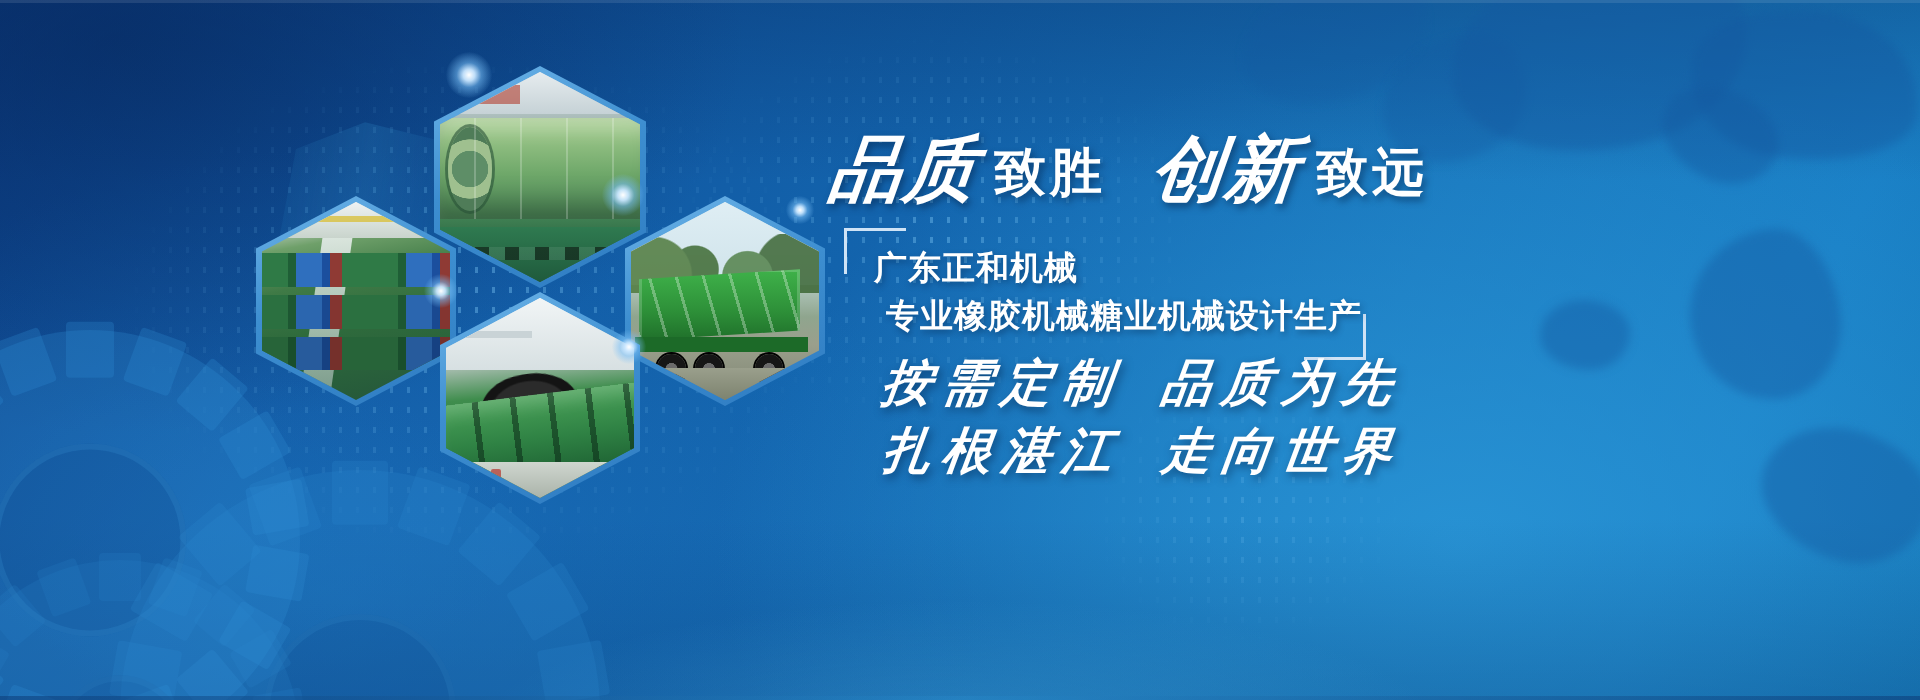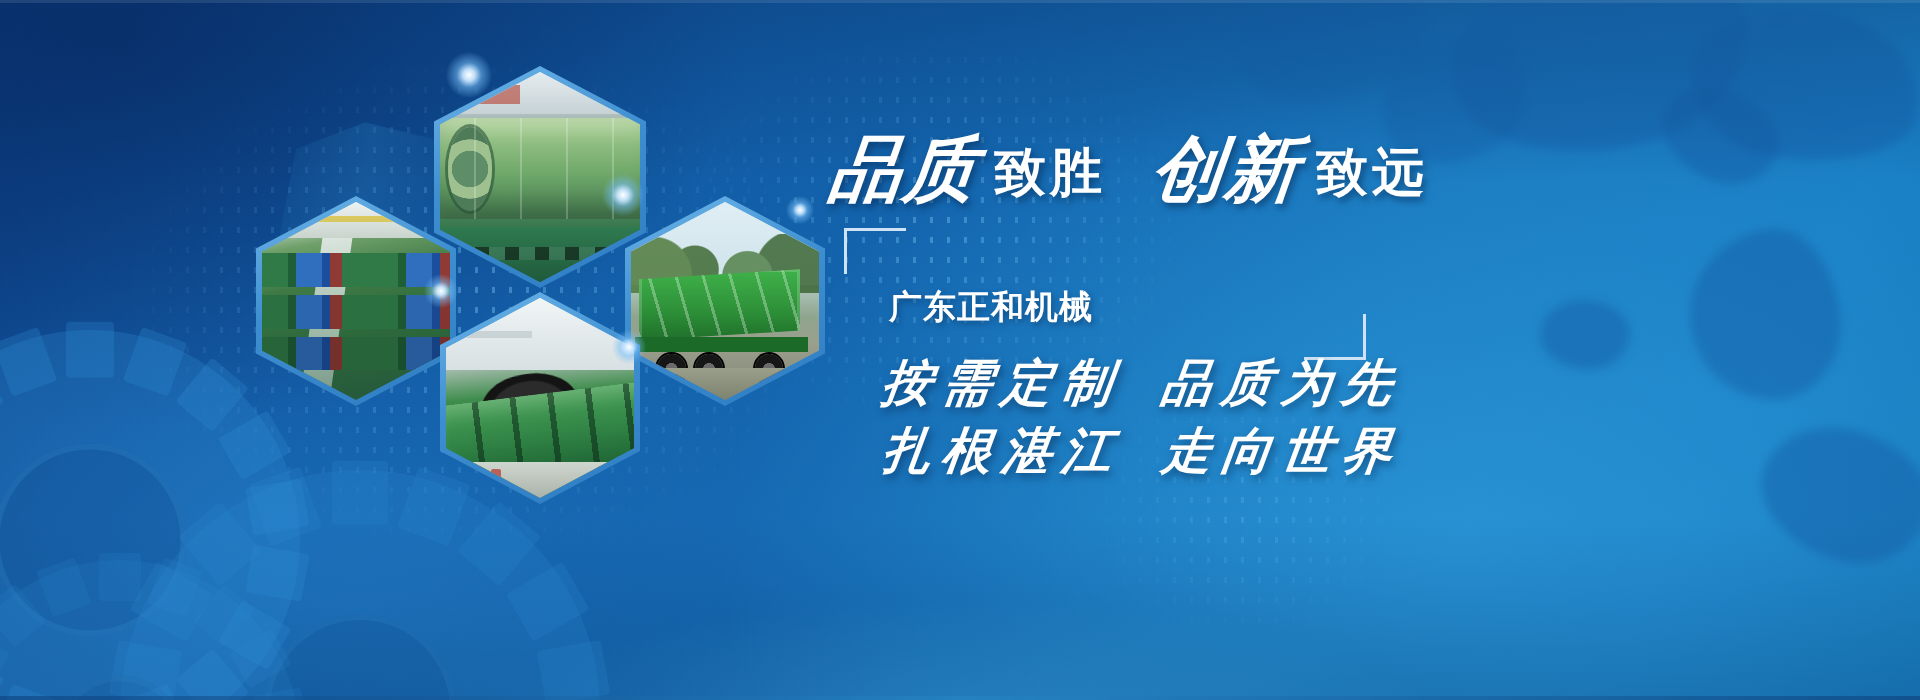--- a/index.html
+++ b/index.html
@@ -196,7 +196,7 @@
   .br-br{ right:-22px; bottom:-16px; width:62px; height:46px; border-bottom-width:3px; border-right-width:3px; }
   .subline{ position:absolute; color:#ffffff; font-weight:700; white-space:nowrap;
             text-shadow:2px 3px 6px rgba(4,34,72,.45); }
-  .sub1{ left:45px; top:18px; font-size:33px; letter-spacing:1px;margin-top:39px; }
+  .sub1{ left:30px; top:18px; font-size:33px; letter-spacing:1px; }
   .sub2{ left:42px; top:66px; font-size:33px; letter-spacing:1px; }
 
   

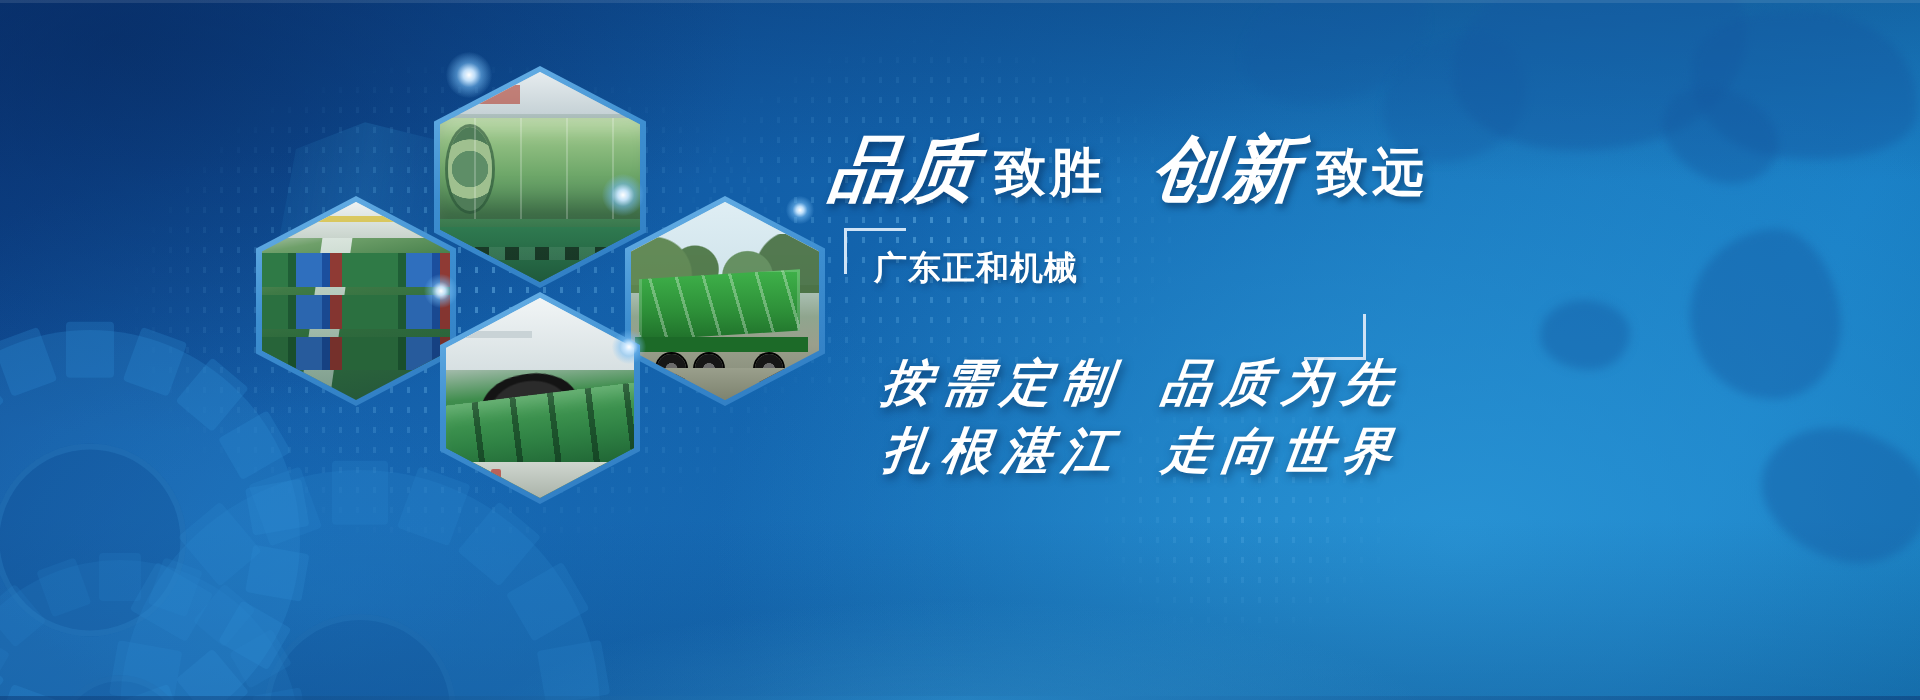--- a/index.html
+++ b/index.html
@@ -364,6 +364,7 @@
       <div class="br br-tl"></div>
       <div class="br br-br"></div>
       <div class="subline sub1">广东正和机械</div>
+      <div class="subline sub2">专业橡胶机械糖业机械设计生产</div>
     </div>
 
     <div class="slogan sl1">

